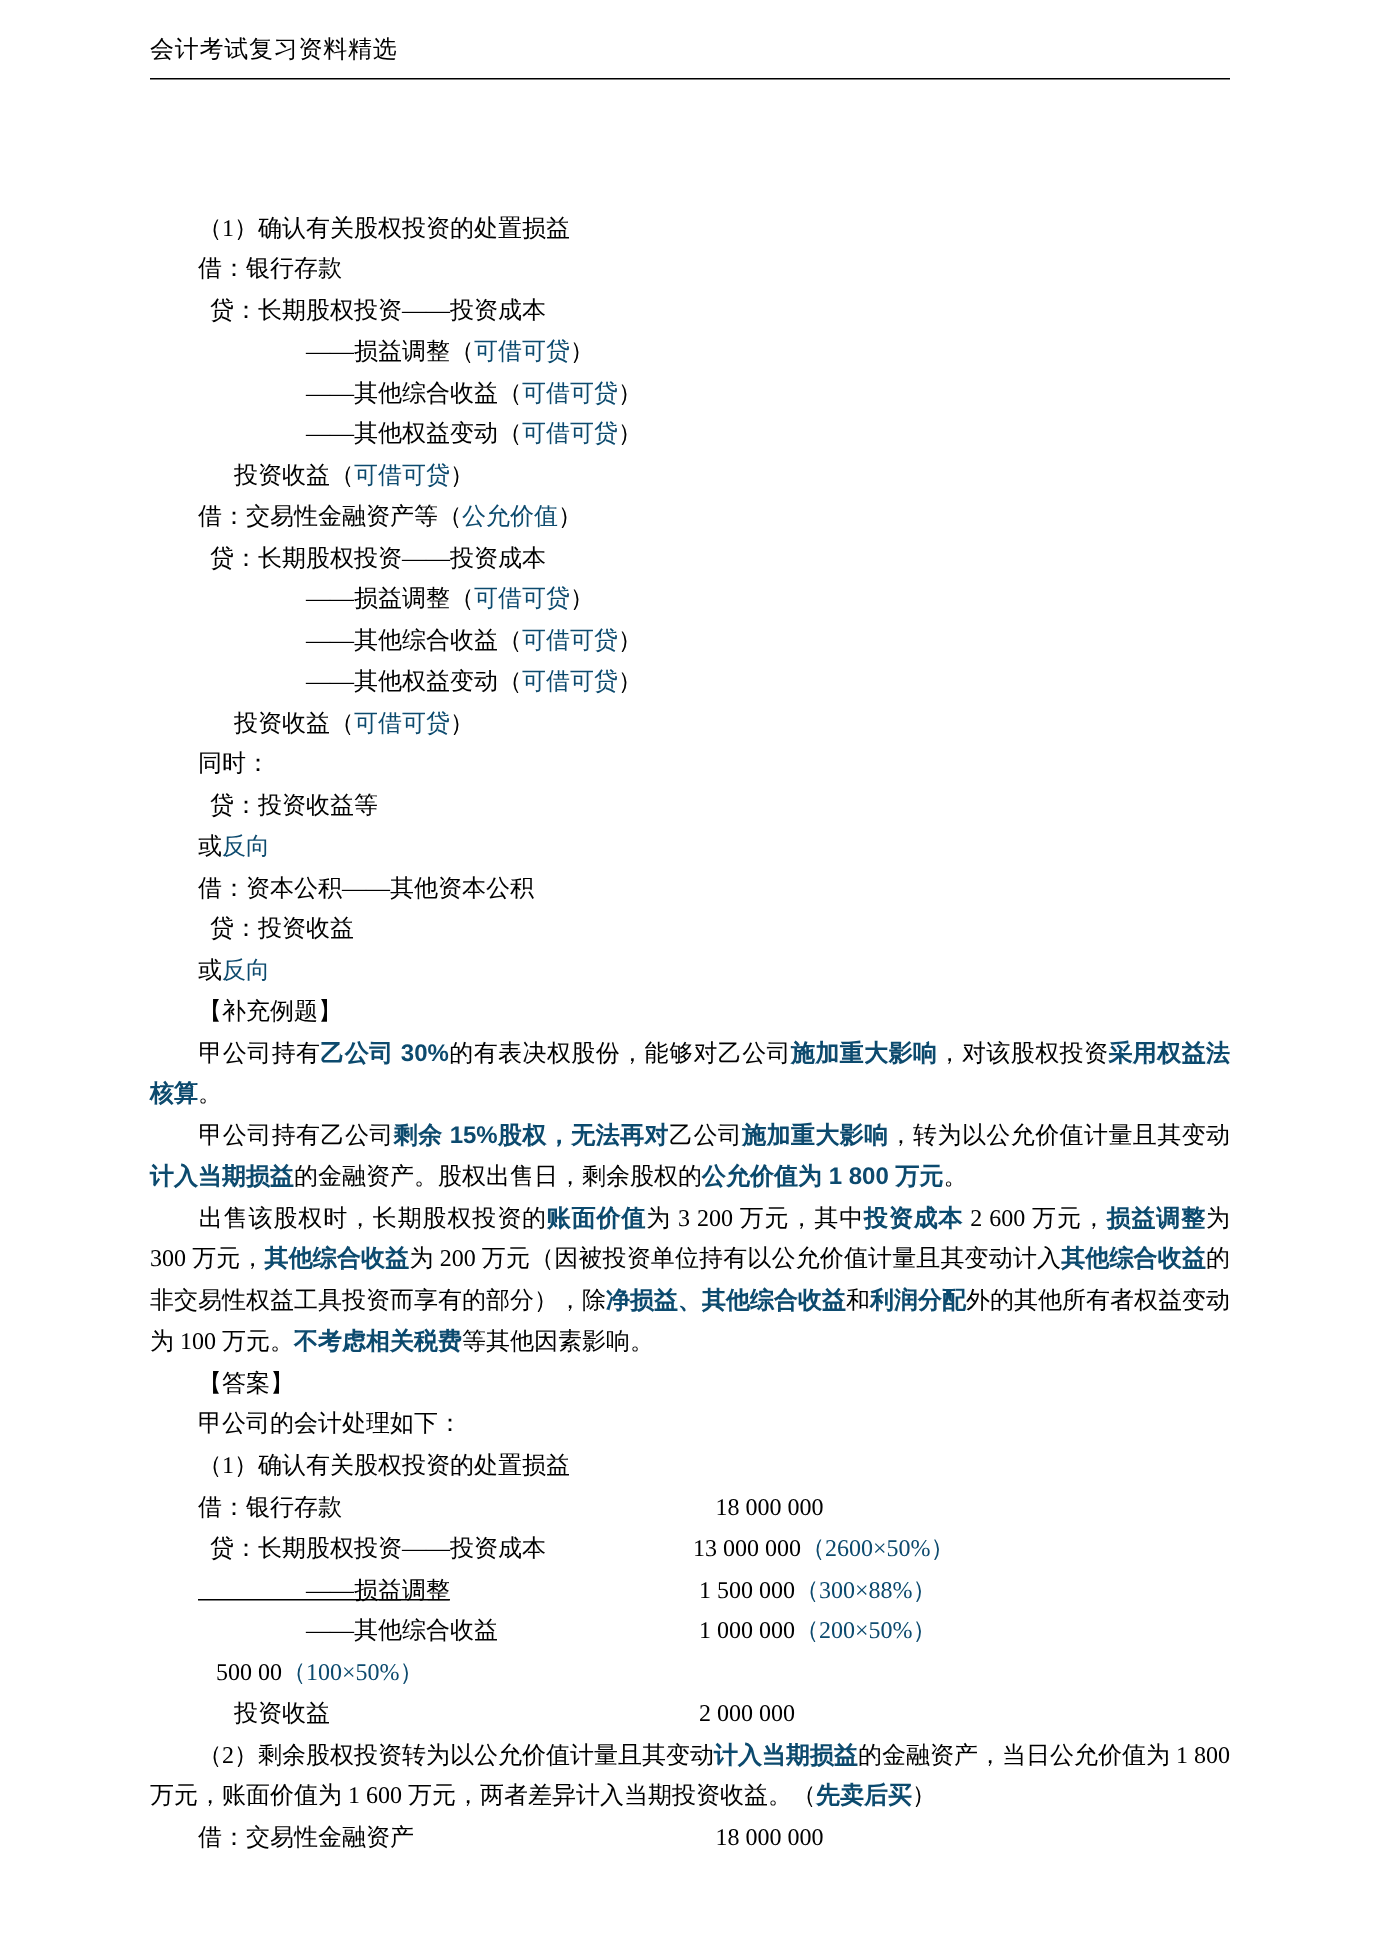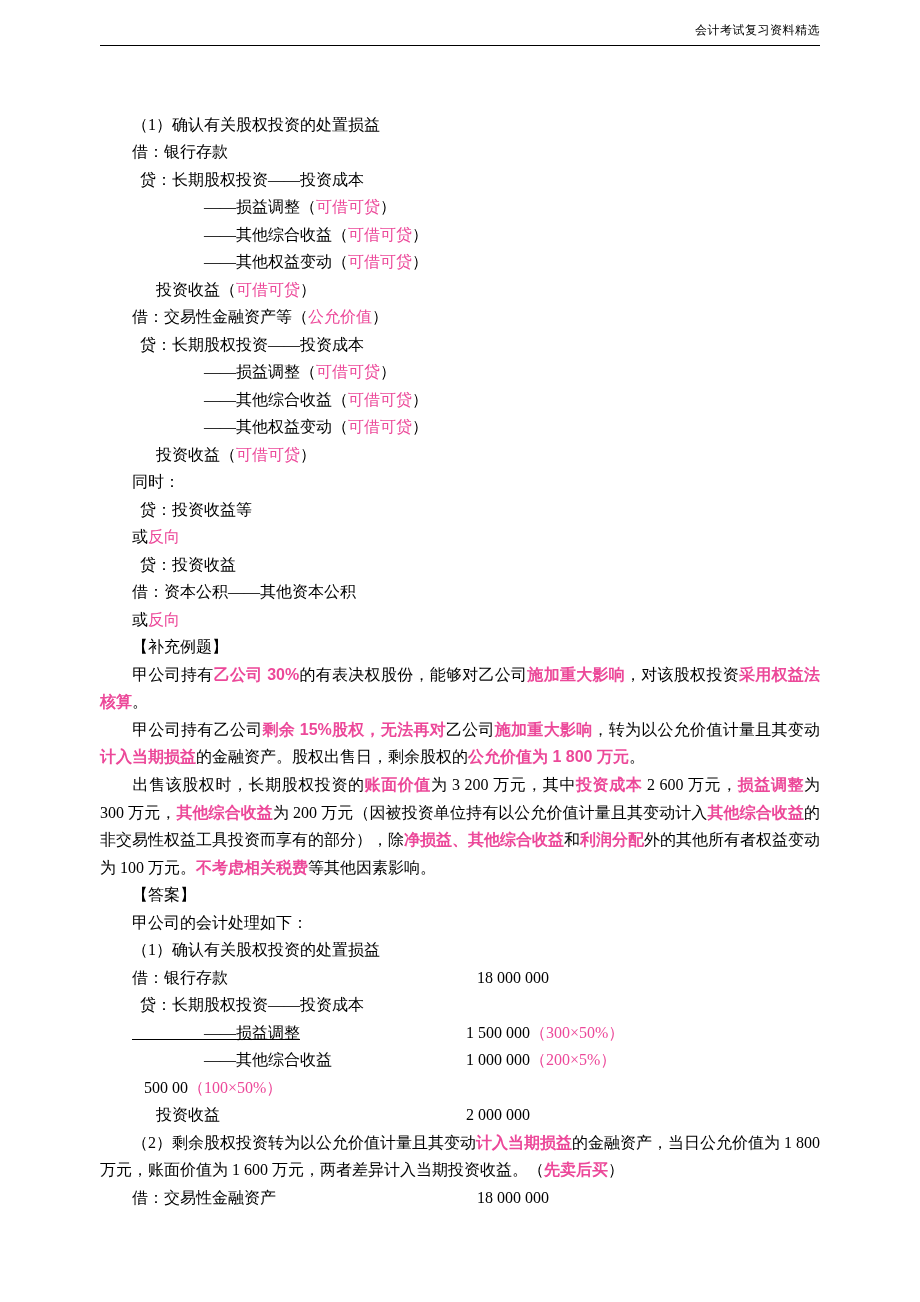--- a/index.html
+++ b/index.html
@@ -19,12 +19,12 @@
       position: relative;
     }
     .header {
-      text-align: right;
+      text-align: left;
       font-family: "SimHei", "黑体", sans-serif;
-      font-size: 12px;
+      font-size: 16px;
       padding: 20px 0 4px 0;
       border-bottom: 1.5px solid #000;
-      margin-bottom: 65px;
+      margin-bottom: 86px;
       letter-spacing: 0.5px;
     }
     .content {

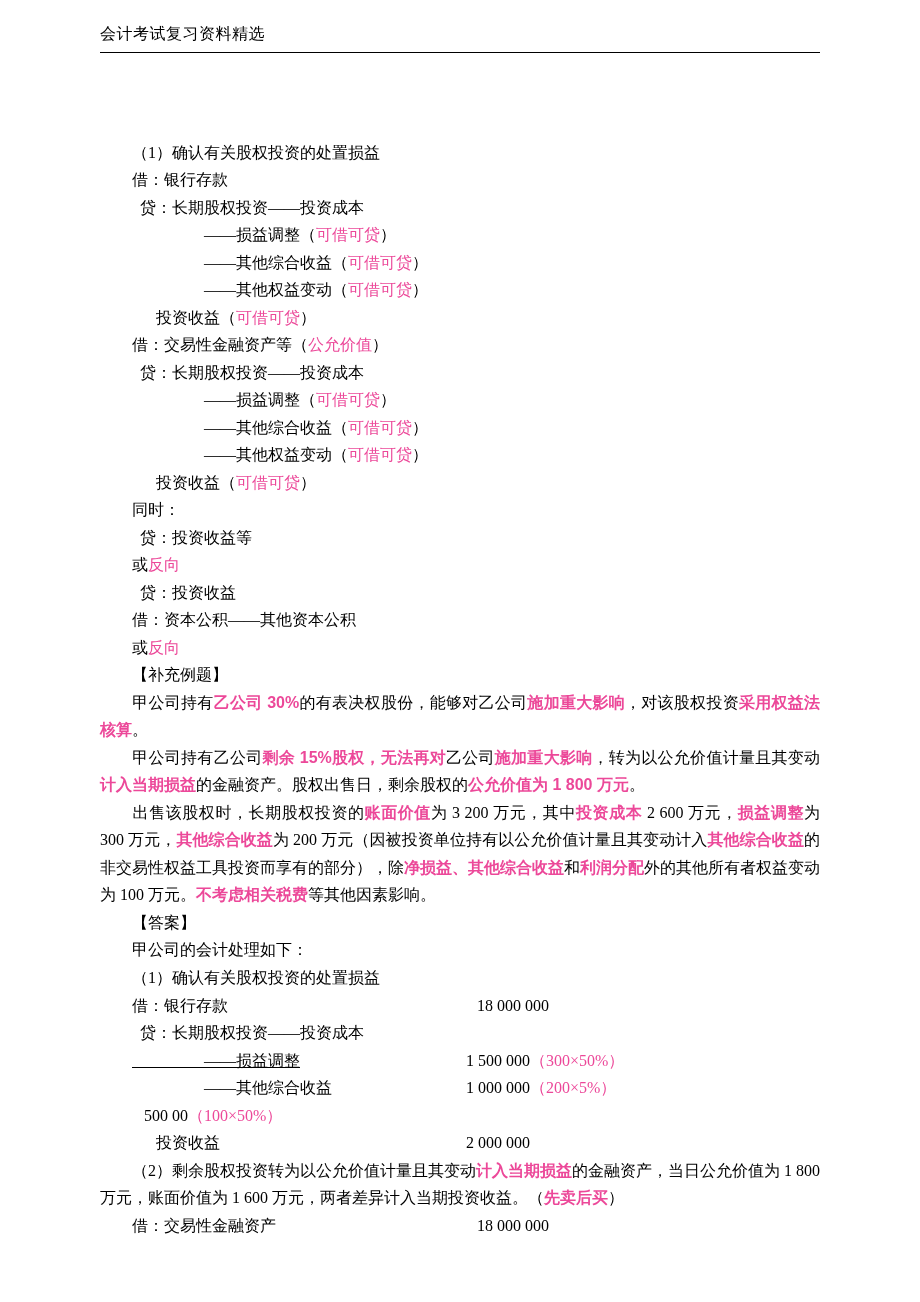--- a/index.html
+++ b/index.html
@@ -30,7 +30,7 @@
     .content {
       font-size: 16px;
     }
-    .red { color: #ec4899; }
+    .red { color: #0c4a6e; }
     .bold { font-family: "SimHei", "黑体", sans-serif; font-weight: bold; }
     .indent1 { text-indent: 2em; }
     .indent2 { padding-left: 2em; }

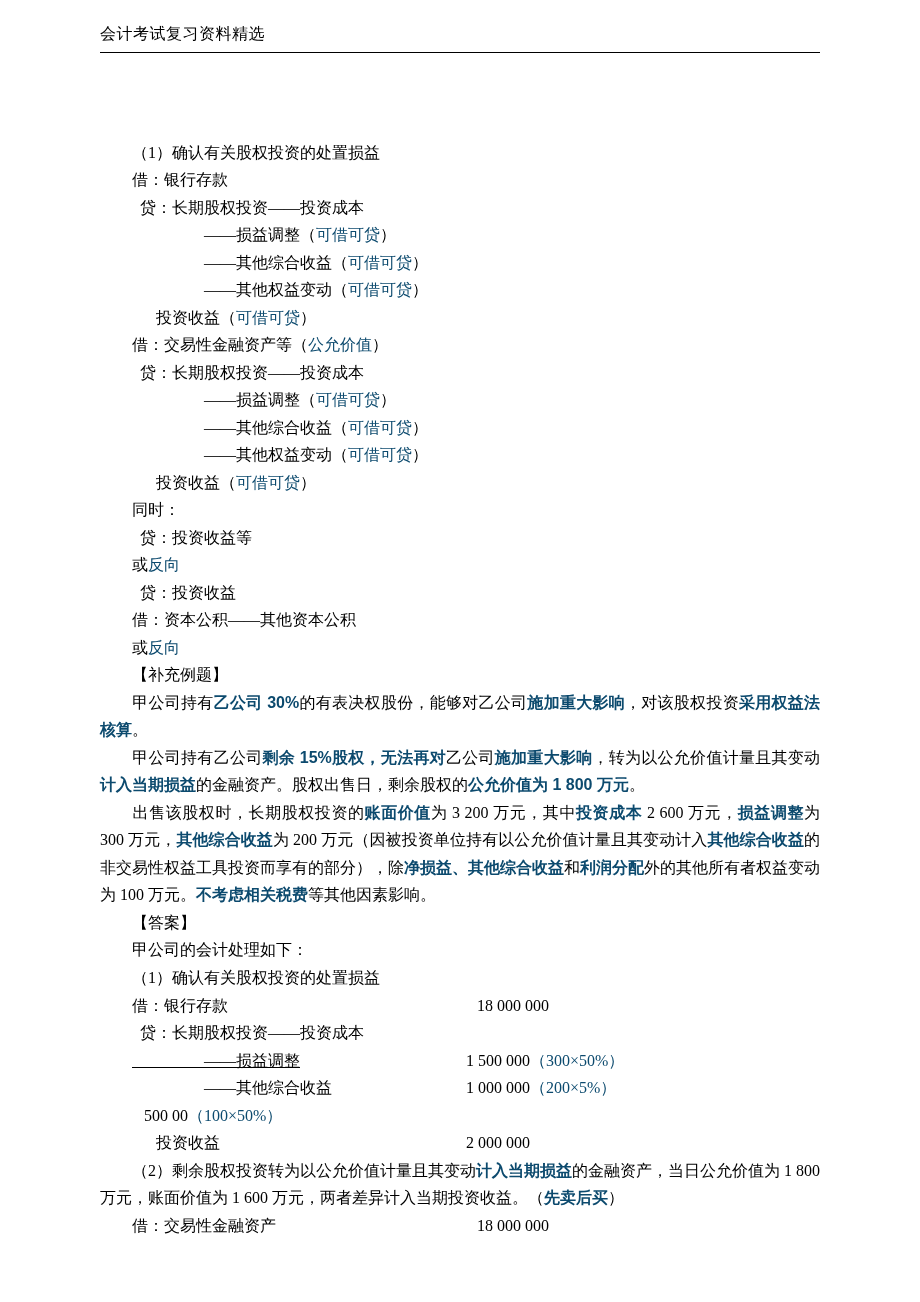--- a/index.html
+++ b/index.html
@@ -67,8 +67,8 @@
     <div class="line indent2">同时：</div>
     <div class="line indent2">  贷：投资收益等</div>
     <div class="line indent2"><span>或</span><span class="red">反向</span></div>
+    <div class="line indent2">借：资本公积——其他资本公积</div>
     <div class="line indent2">  贷：投资收益</div>
-    <div class="line indent2">借：资本公积——其他资本公积</div>
     <div class="line indent2"><span>或</span><span class="red">反向</span></div>
 
     <div class="indent1">【补充例题】</div>

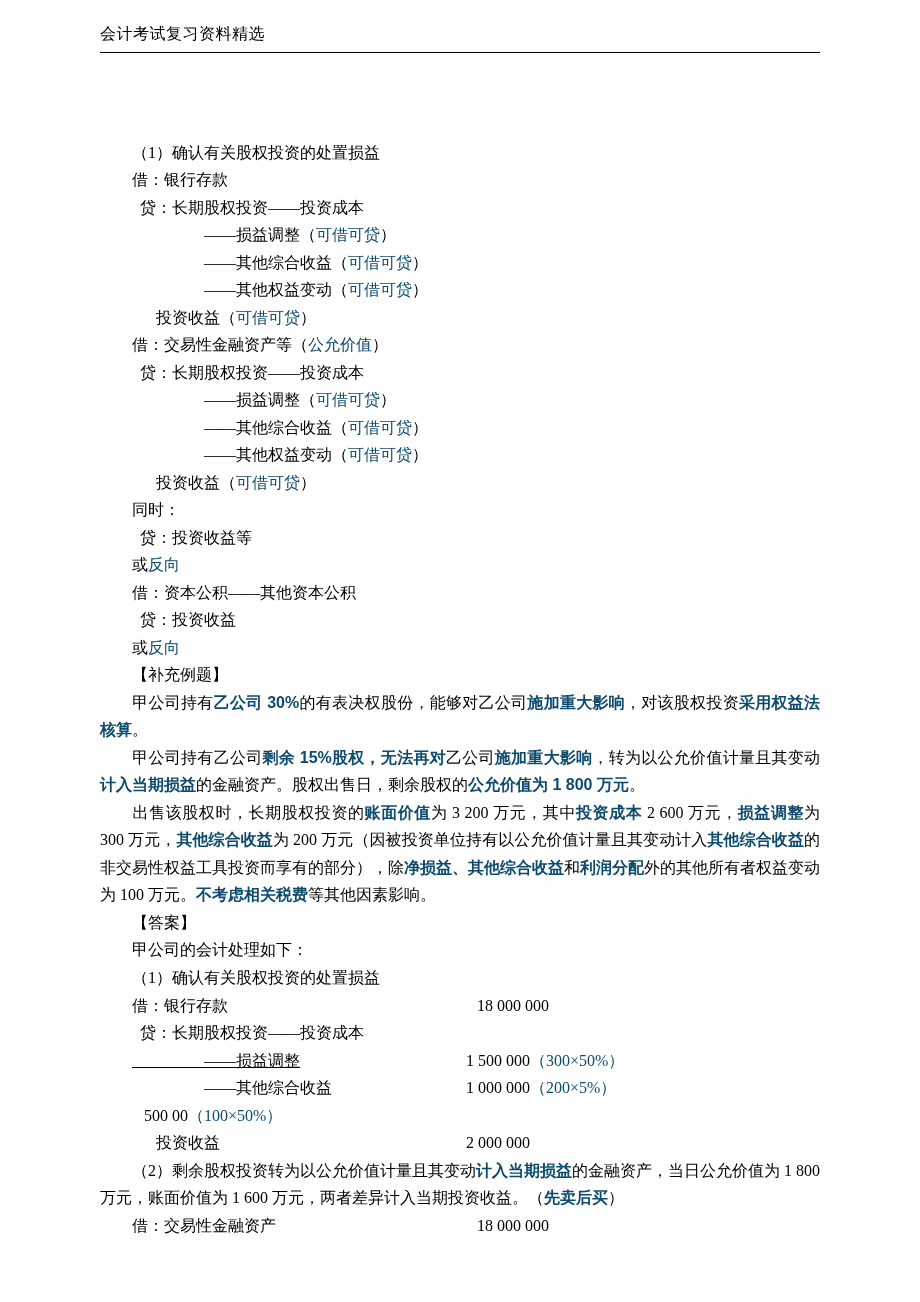--- a/index.html
+++ b/index.html
@@ -90,6 +90,7 @@
     </div>
     <div class="entry-row">
       <div class="entry-label" style="width:330px;">  贷：长期股权投资——投资成本</div>
+      <div class="entry-amount"><span>13 000 000</span><span class="red">（2600×50%）</span></div>
     </div>
     <div class="entry-row">
       <div class="entry-label" style="width:330px;text-decoration:underline;">                  ——损益调整</div>

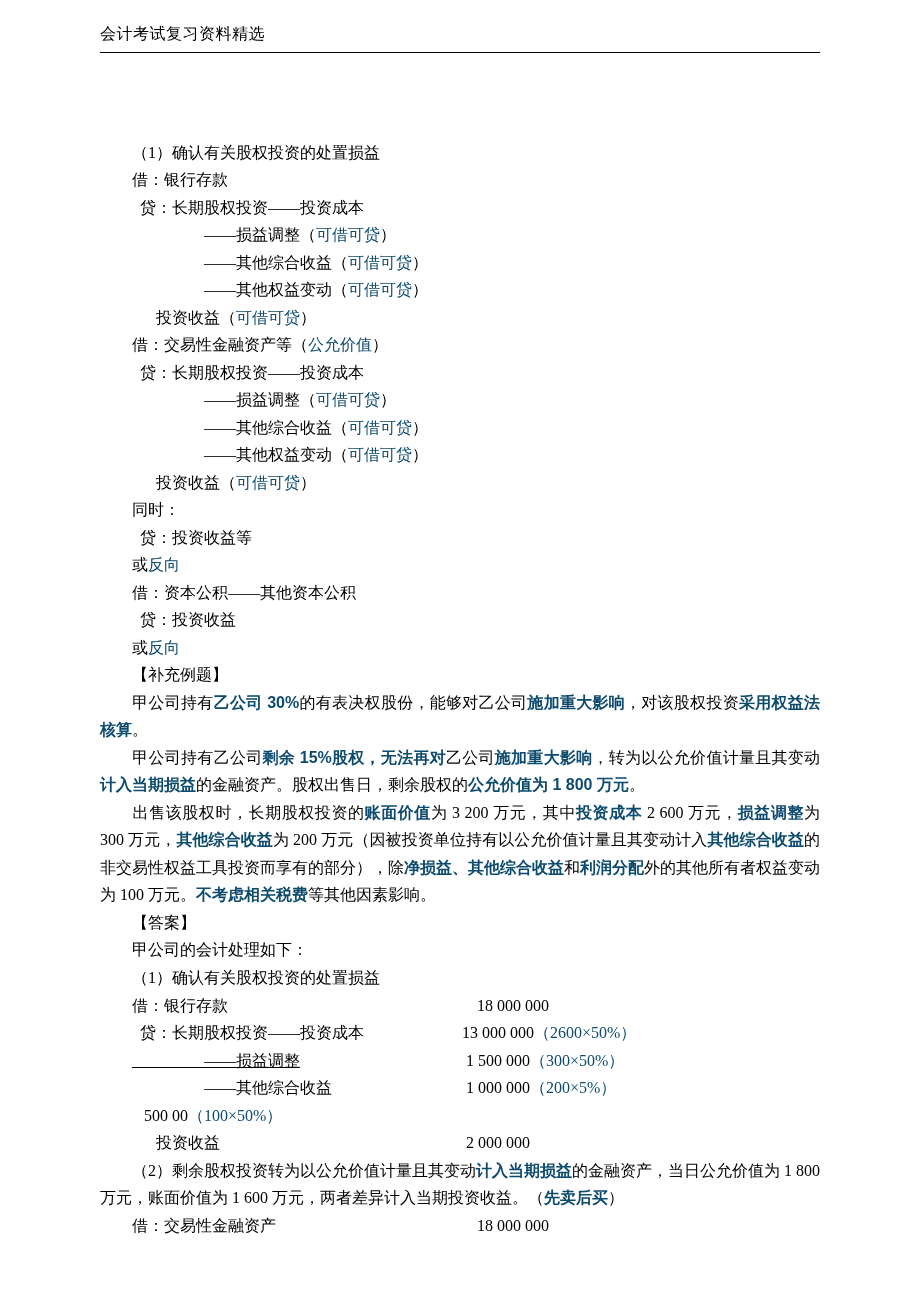--- a/index.html
+++ b/index.html
@@ -94,7 +94,7 @@
     </div>
     <div class="entry-row">
       <div class="entry-label" style="width:330px;text-decoration:underline;">                  ——损益调整</div>
-      <div class="entry-amount"><span> 1 500 000</span><span class="red">（300×50%）</span></div>
+      <div class="entry-amount"><span> 1 500 000</span><span class="red">（300×88%）</span></div>
     </div>
     <div class="entry-row">
       <div class="entry-label" style="width:330px;">                  ——其他综合收益</div>

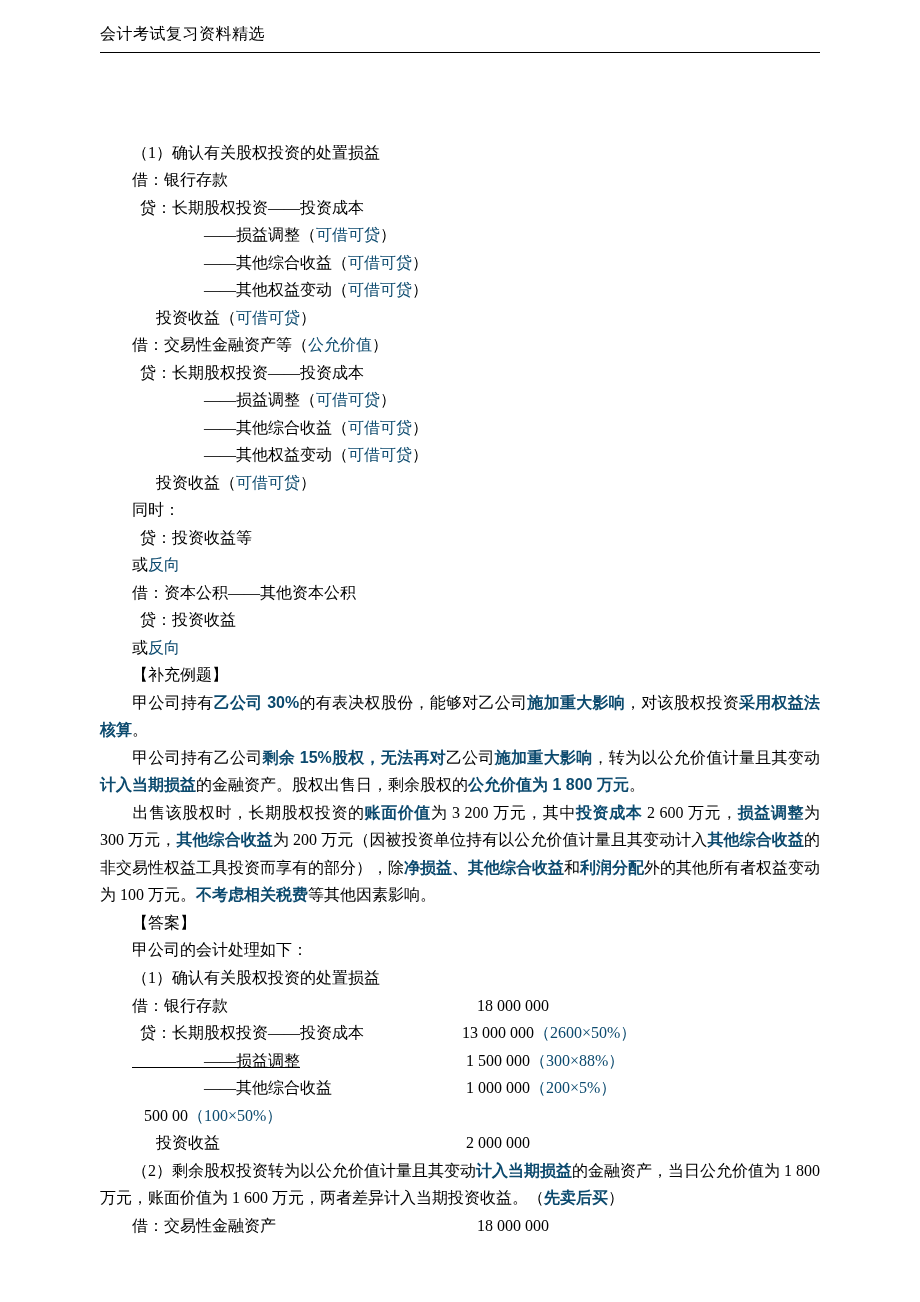--- a/index.html
+++ b/index.html
@@ -98,7 +98,7 @@
     </div>
     <div class="entry-row">
       <div class="entry-label" style="width:330px;">                  ——其他综合收益</div>
-      <div class="entry-amount"><span> 1 000 000</span><span class="red">（200×5%）</span></div>
+      <div class="entry-amount"><span> 1 000 000</span><span class="red">（200×50%）</span></div>
     </div>
     <div class="entry-row">
       <div class="entry-amount"><span>   500 00</span><span class="red">（100×50%）</span></div>

